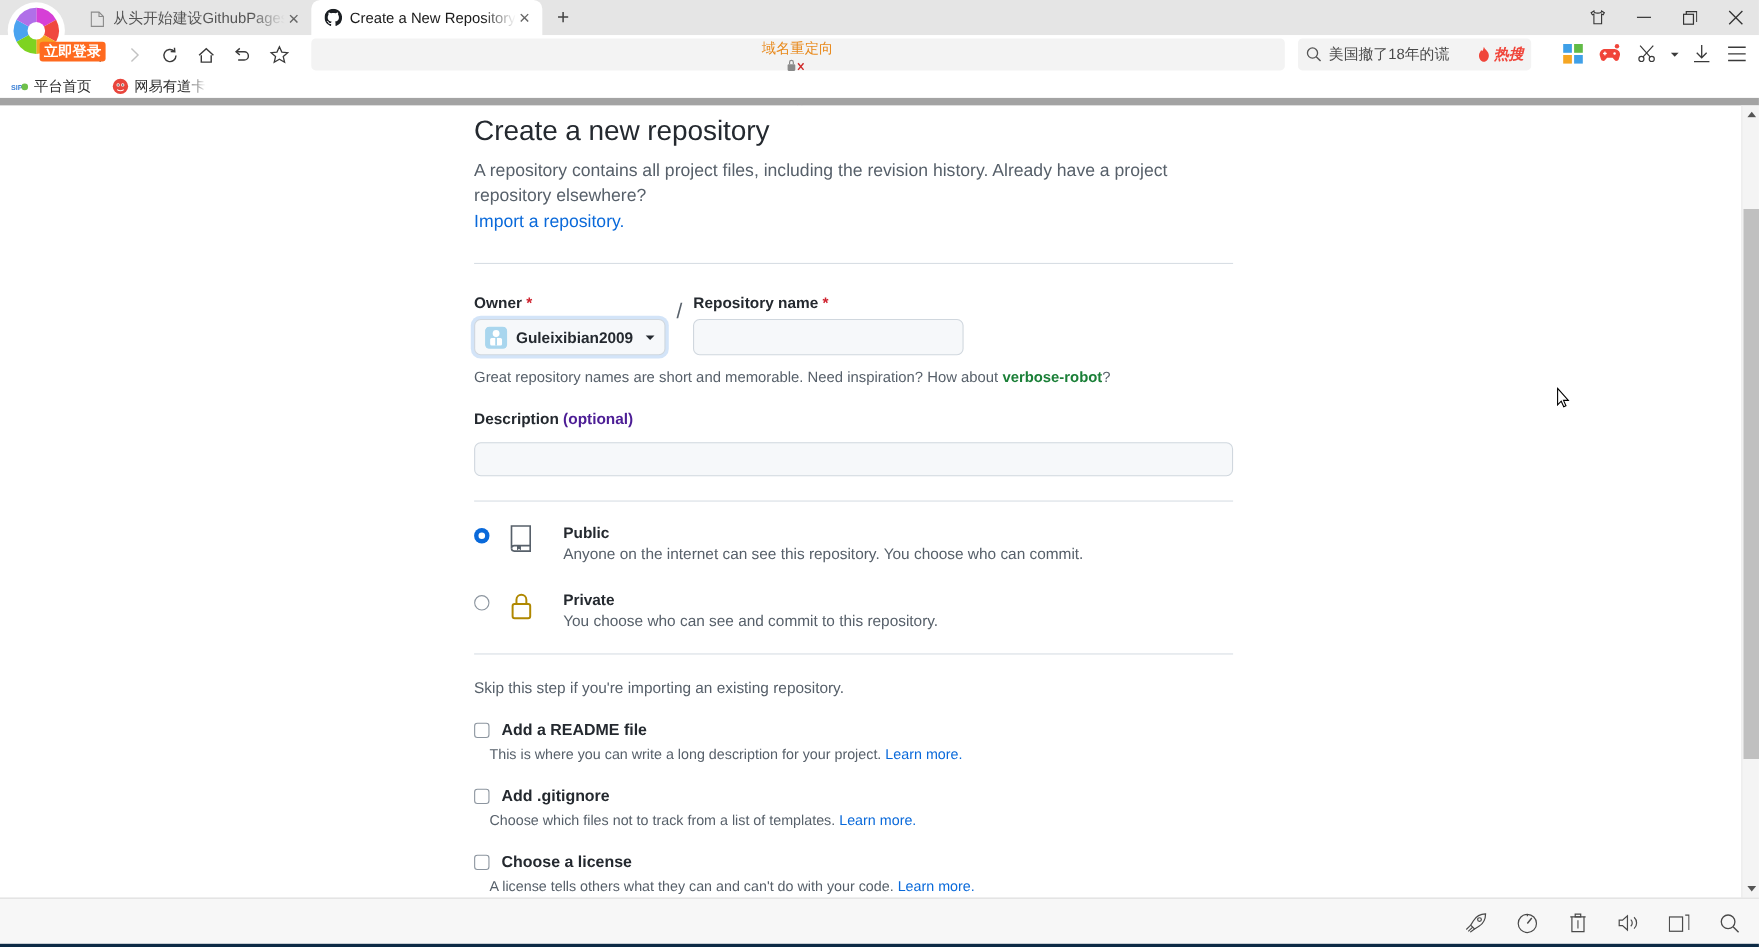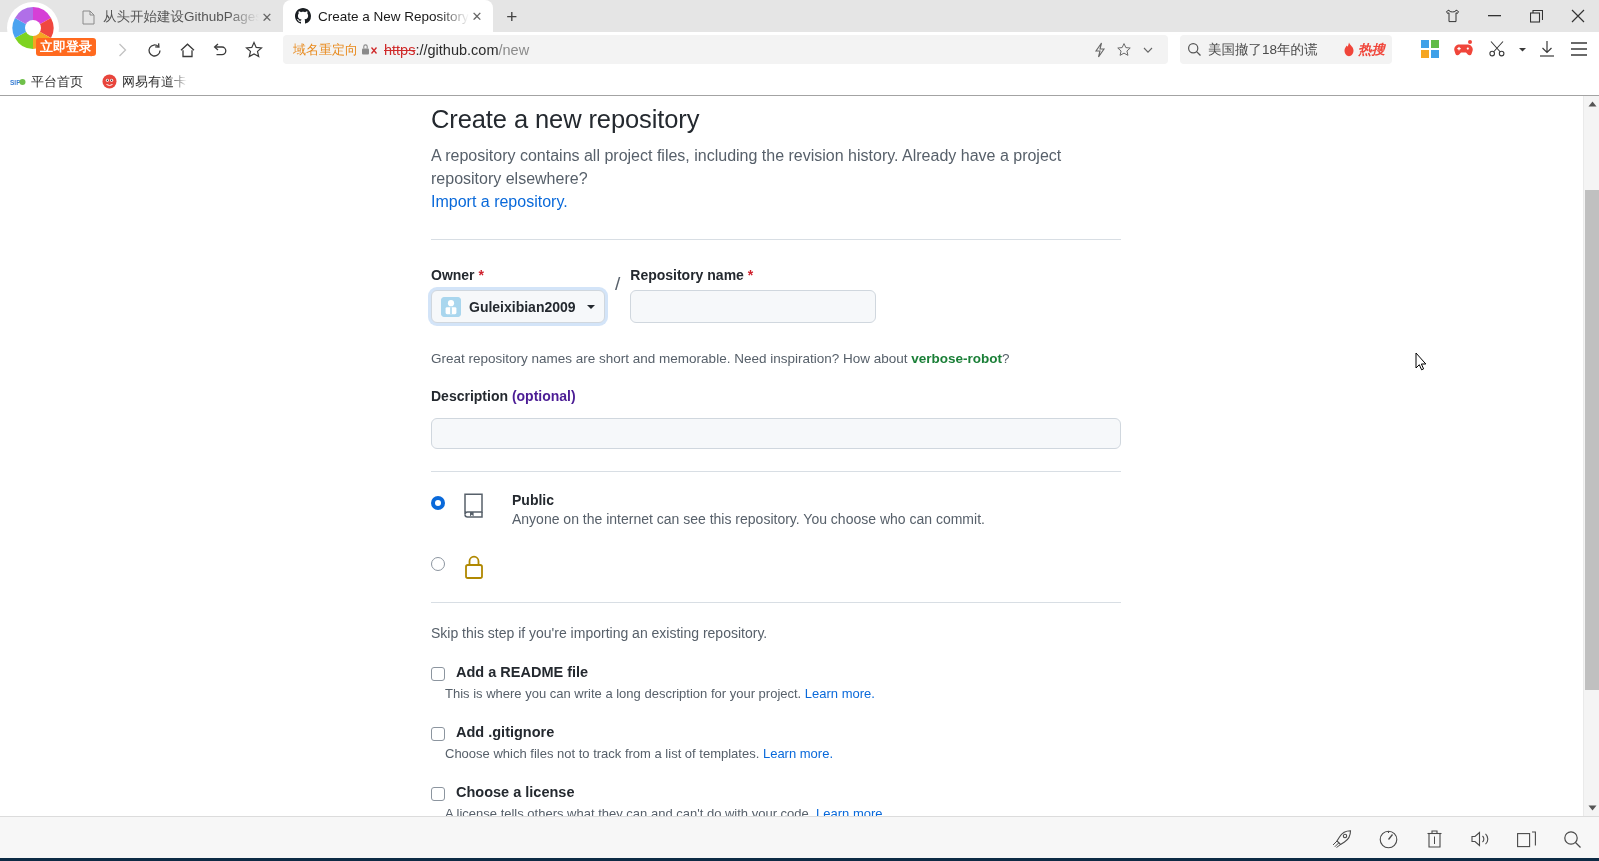--- a/index.html
+++ b/index.html
@@ -90,7 +90,7 @@
     position: absolute; left: 283px; top: 35px;
     width: 885px; height: 29px; border-radius: 4px;
     background: #f3f3f3; display: flex; align-items: center;
-    padding: 0 8px 0 10px; font-size: 14.5px;
+    padding: 0 8px 0 10px; font-size: 14.5px; flex-direction: column;
   }
   .redirect-tag { color: #e8891b; font-size: 13px; margin-right: 3px; white-space:nowrap;}
   .lockx { display:flex; align-items:center; margin-right: 5px; }

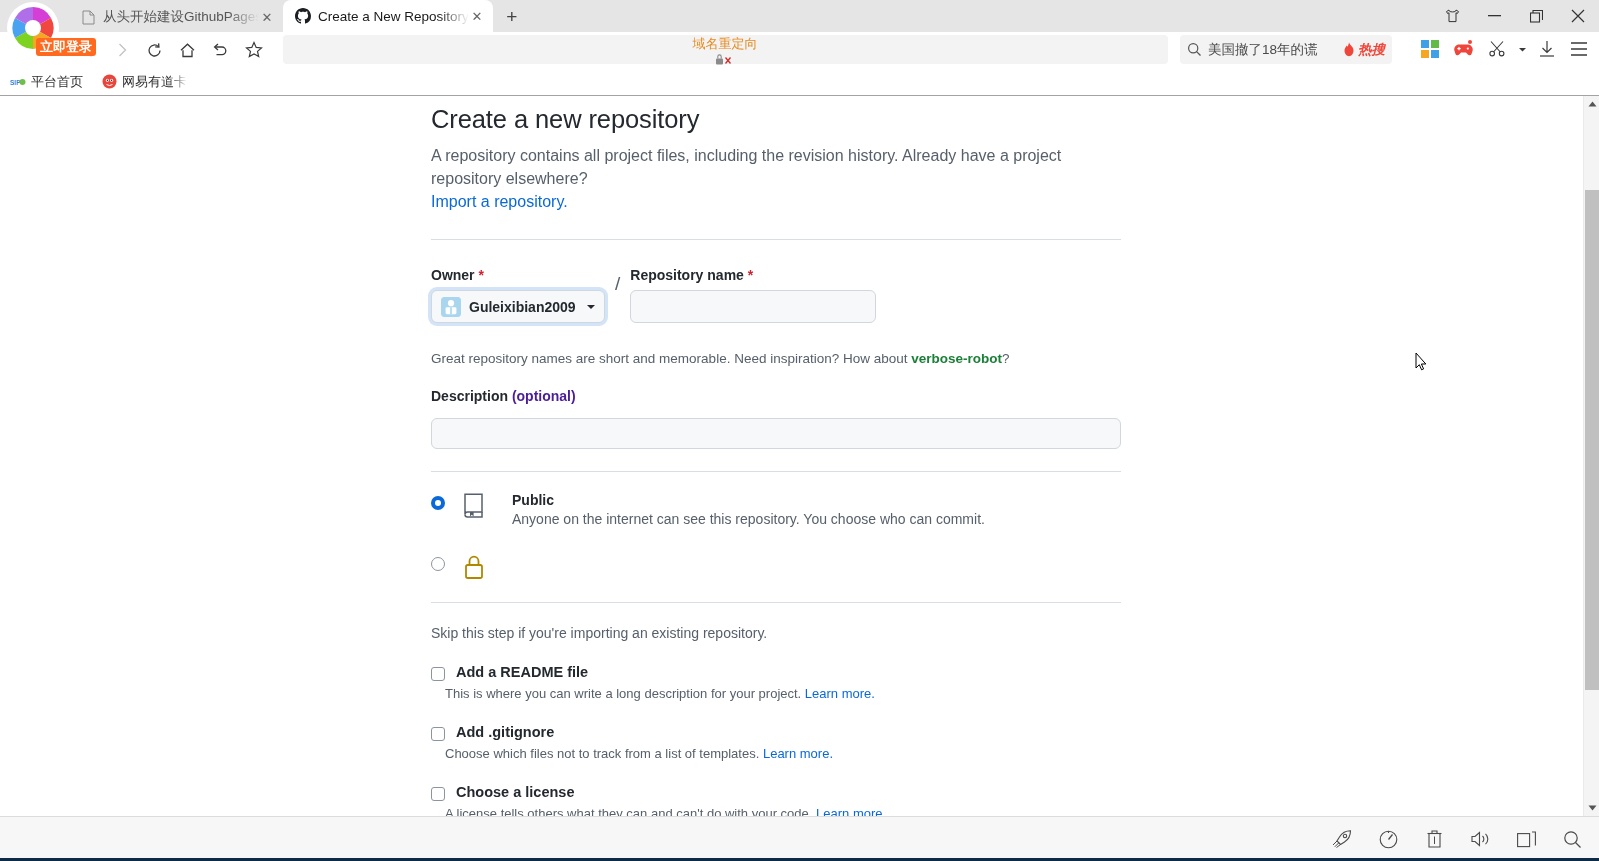--- a/index.html
+++ b/index.html
@@ -124,7 +124,7 @@
   .bookmarkbar {
     position: absolute; left: 0; top: 68px; width: 1599px; height: 28px;
     background: #ffffff; display: flex; align-items: center;
-    border-bottom: 1px solid #a3a3a3;
+    border-bottom: 7px solid #a3a3a3;
   }
   .bm { display:flex; align-items:center; font-size: 13px; color:#2f2f2f;
       margin-left: 10px; white-space: nowrap; }

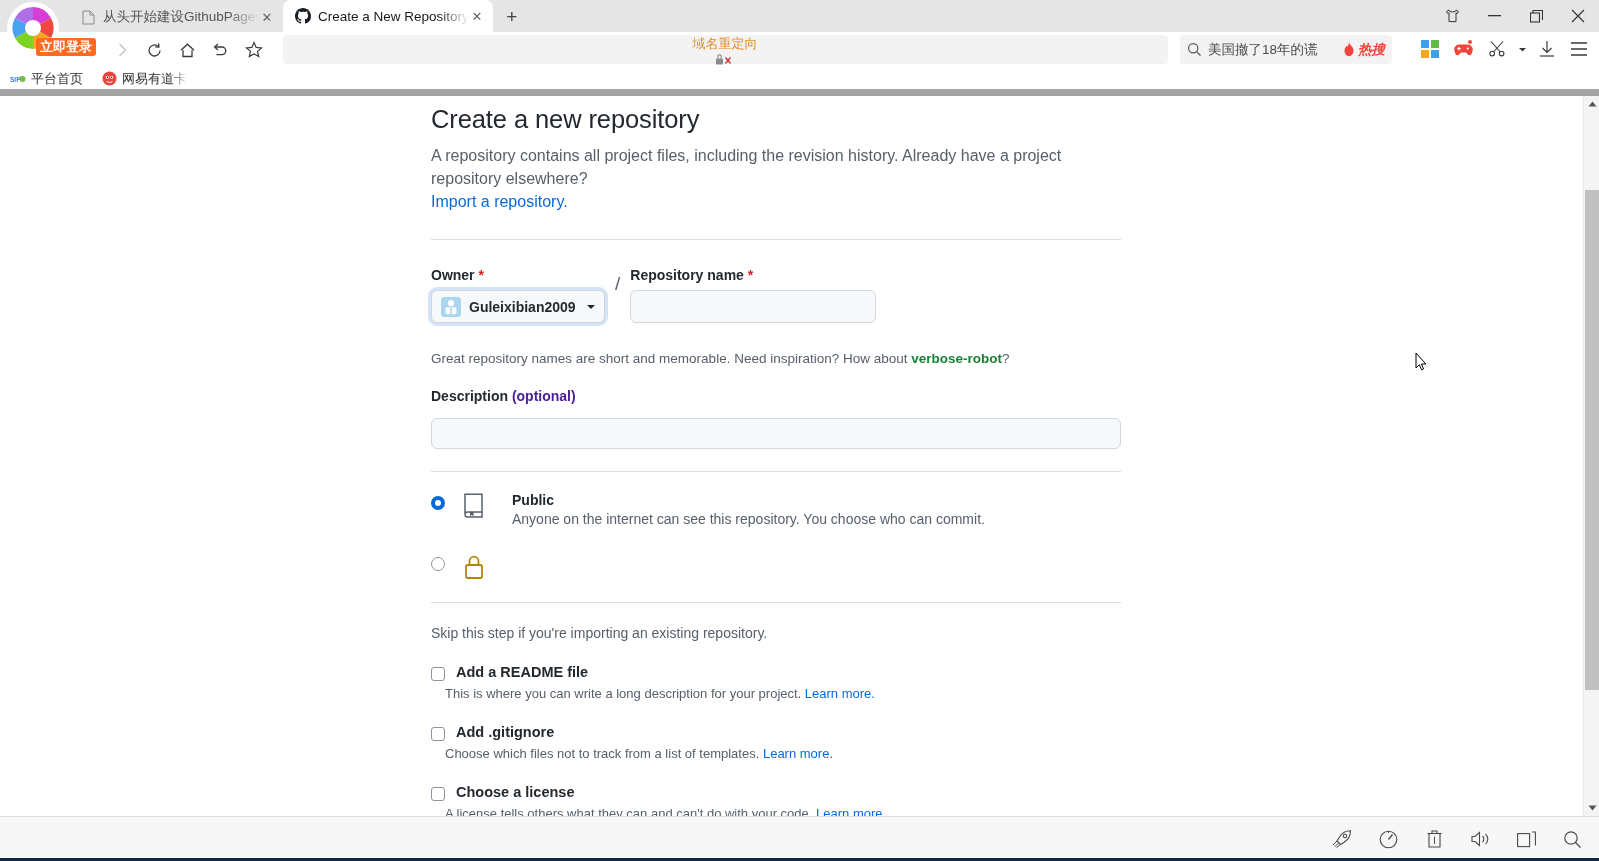--- a/index.html
+++ b/index.html
@@ -179,7 +179,7 @@
     background: #f6f8fa; font-size: 14px; padding: 0 10px; color:#24292f;
     font-family: "Liberation Sans", sans-serif;
   }
-  .hint { font-size: 13.5px; color: #57606a; margin-top: 28px; }
+  .hint { font-size: 13.5px; color: #57606a; margin-top: 12px; }
   .hint .suggest { color: #1a7f37; font-weight: bold; }
 
   .desc-input {

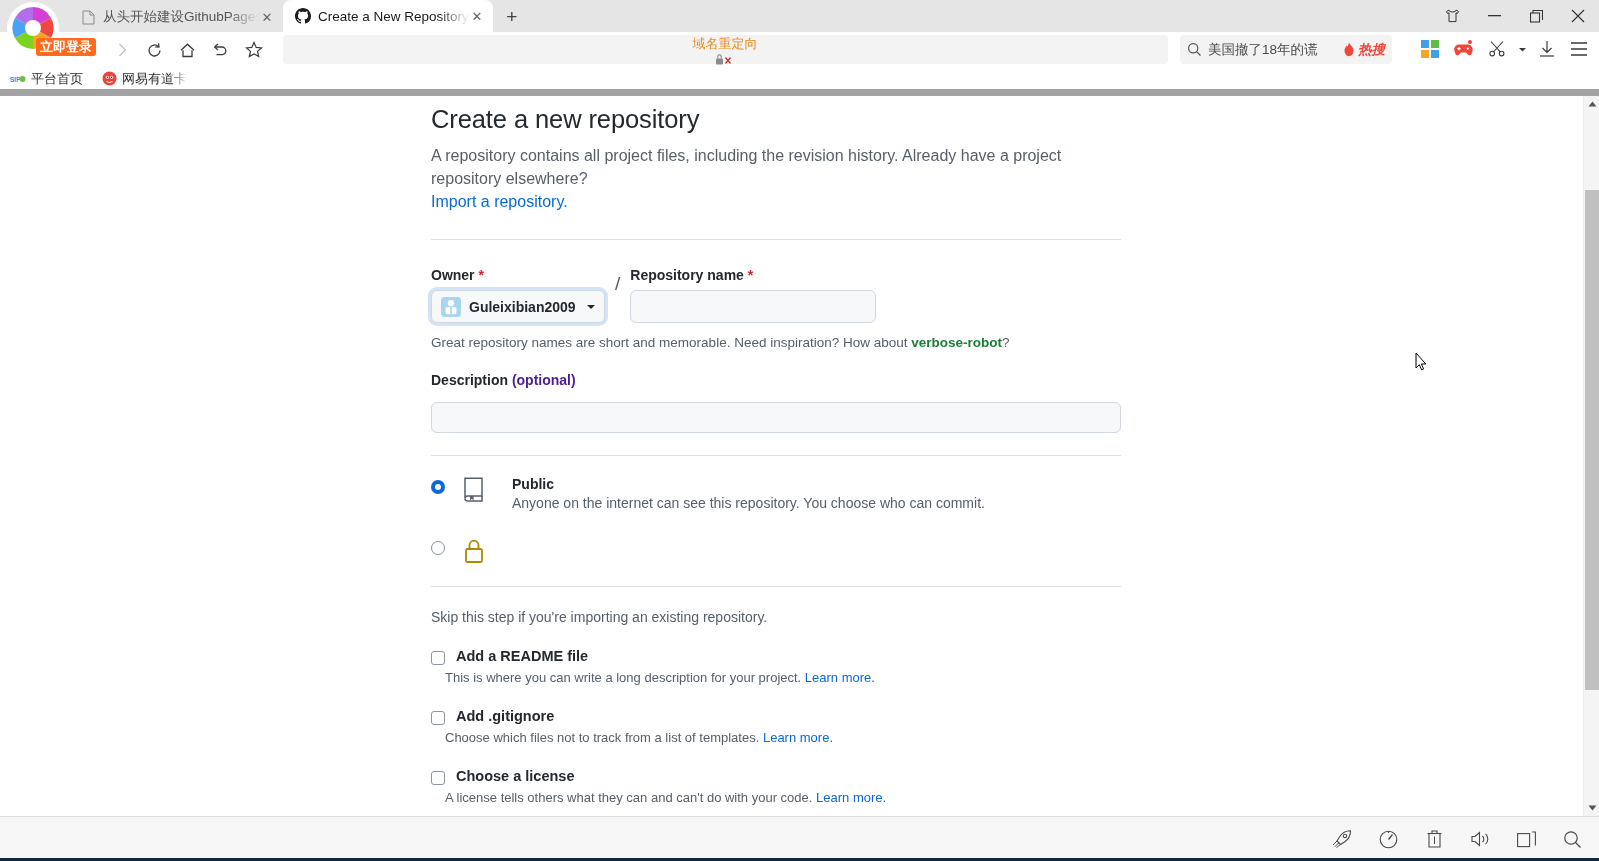--- a/index.html
+++ b/index.html
@@ -557,6 +557,10 @@
             <path d="M7.5 11 V7.2 A4.5 4.5 0 0 1 16.5 7.2 V11" fill="none" stroke="#b08800" stroke-width="1.8"></path>
           </svg>
         </span>
+        <span class="vis-text">
+          <div class="vis-title">Private</div>
+          <div class="vis-desc">You choose who can see and commit to this repository.</div>
+        </span>
       </div>
     </div>
 

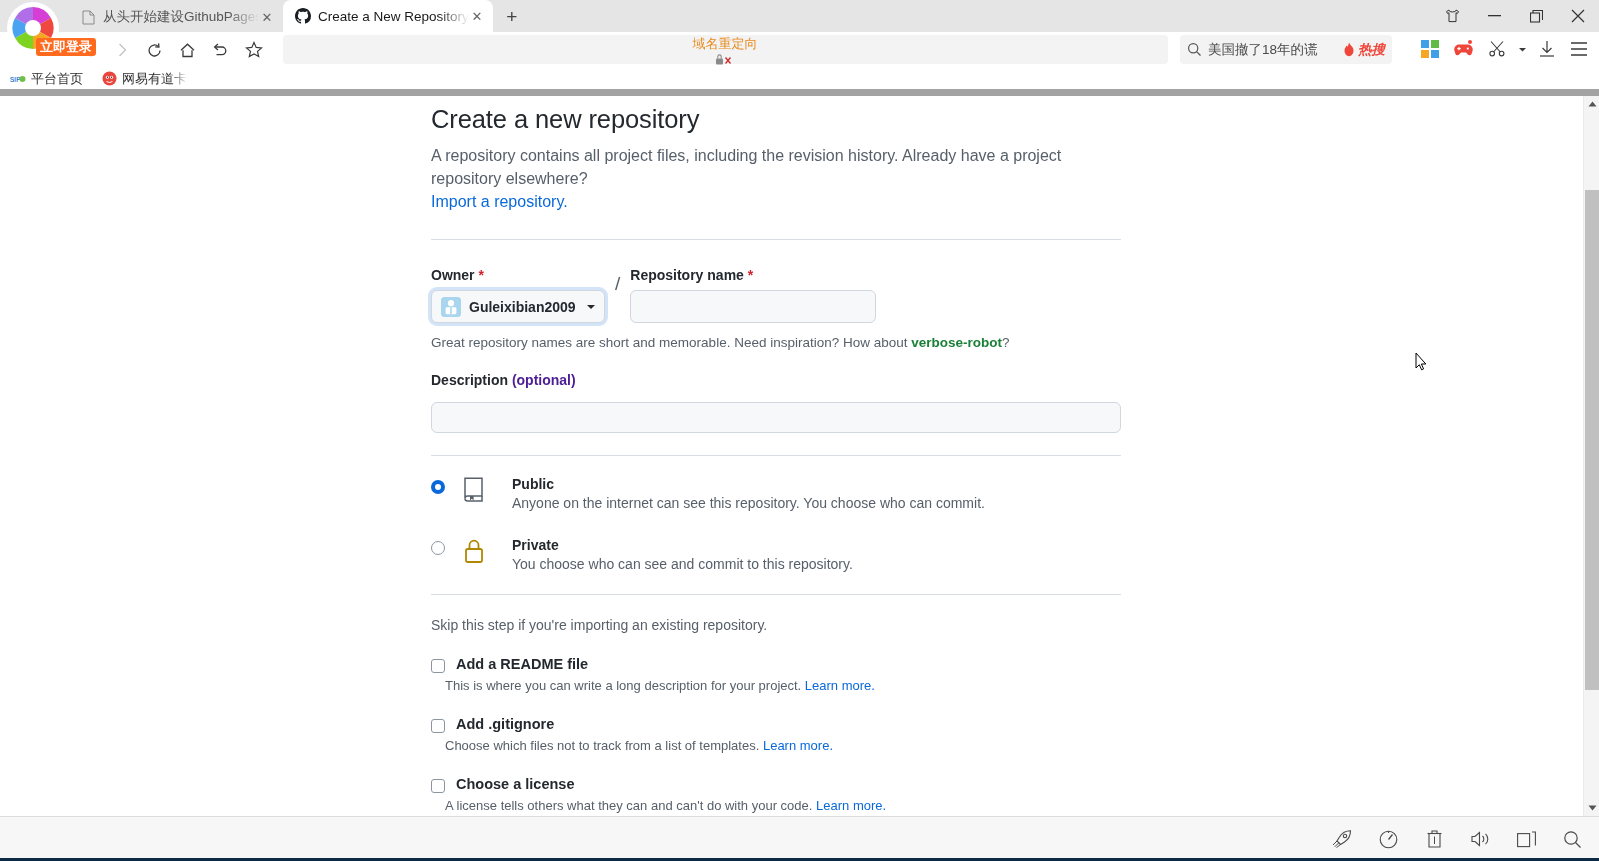--- a/index.html
+++ b/index.html
@@ -208,7 +208,7 @@
   .init-block { margin-top: 22px; }
   .init-title { font-size: 14px; font-weight: bold; color: #24292f; }
   .init-sub { font-size: 14px; color: #57606a; margin-top: 7px; }
-  .check-row { margin-top: 22px; display:flex; align-items:flex-end; }
+  .check-row { margin-top: 22px; display:flex; align-items:flex-start; }
   .cbox {
     width: 14px; height: 14px; border: 1px solid #8c959f; border-radius: 3px;
     background: #fff; flex:0 0 14px; margin-top: 2px;

